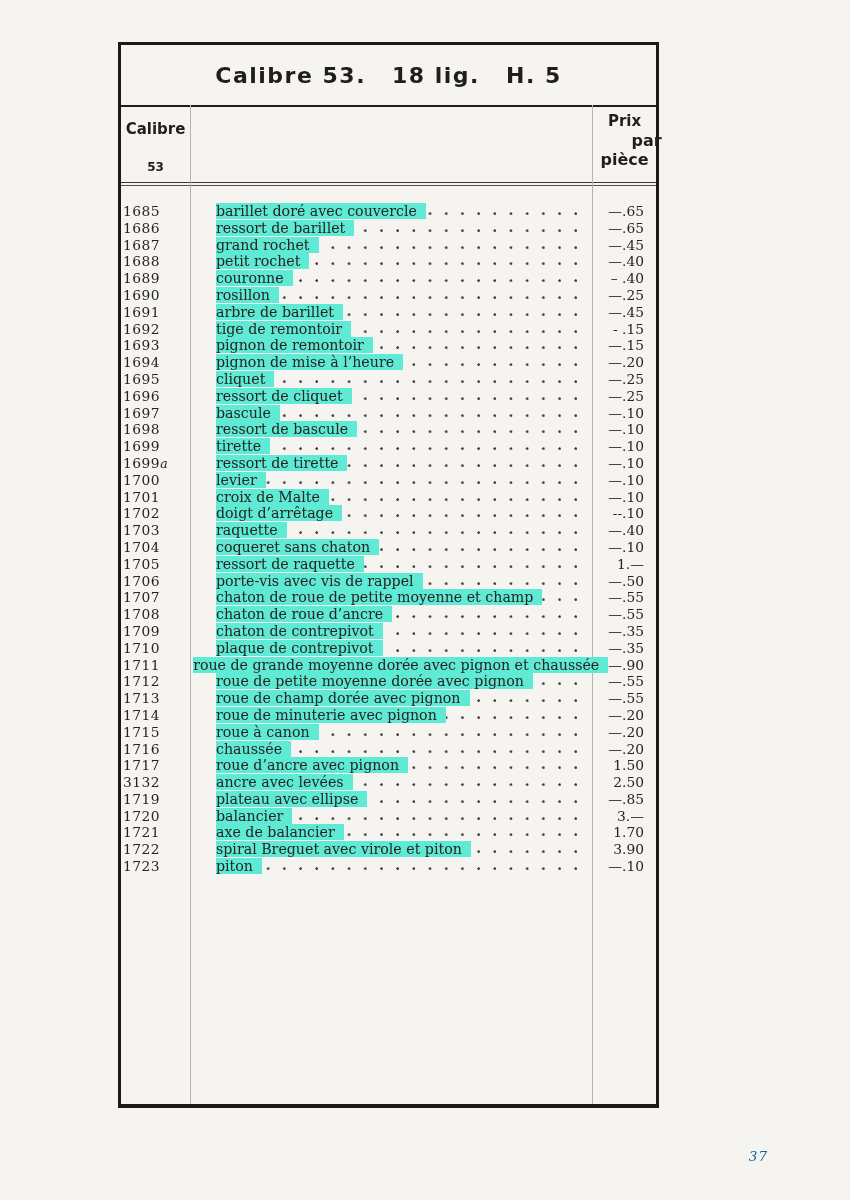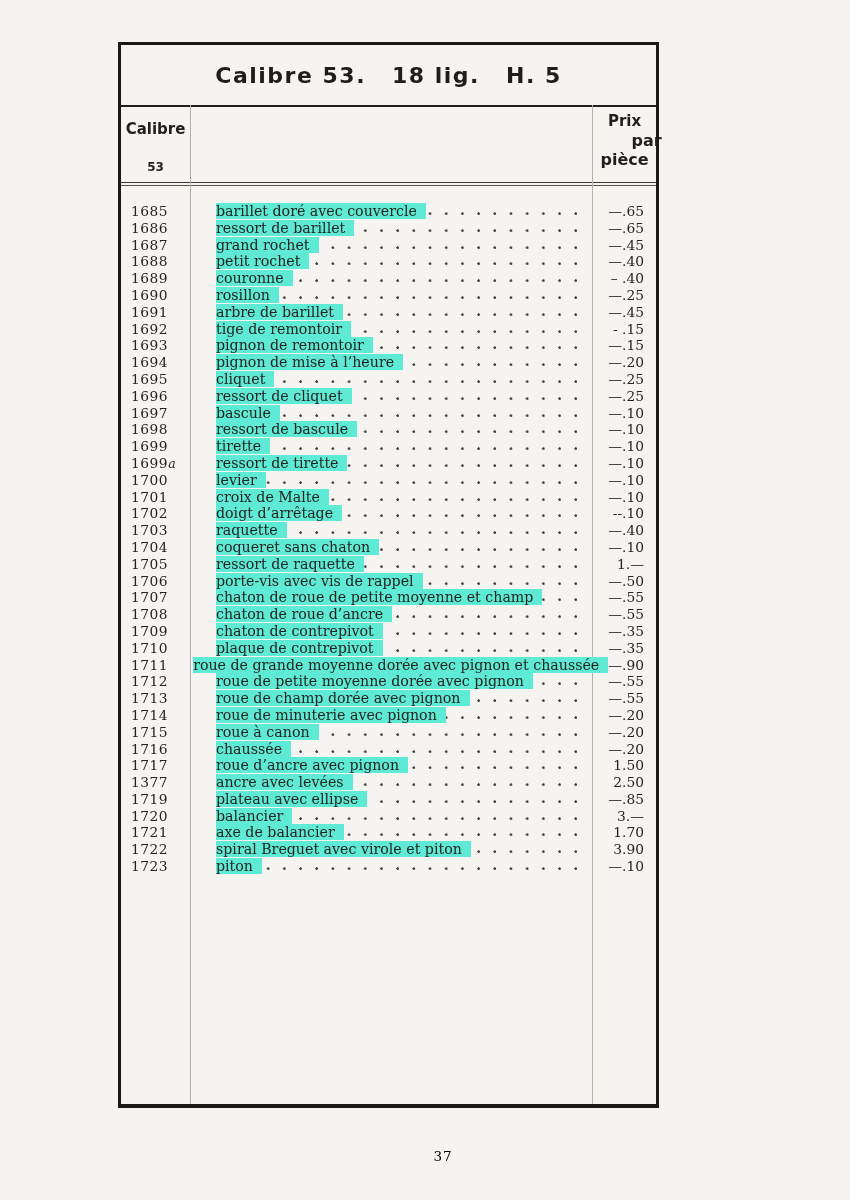--- a/index.html
+++ b/index.html
@@ -77,7 +77,7 @@
   }
   .cell-no {
     width: 70px; box-sizing: border-box;
-    padding-left: 10px;
+    padding-left: 2px;
     font-size: 13.8px;
     letter-spacing: 0.5px;
     white-space: nowrap;

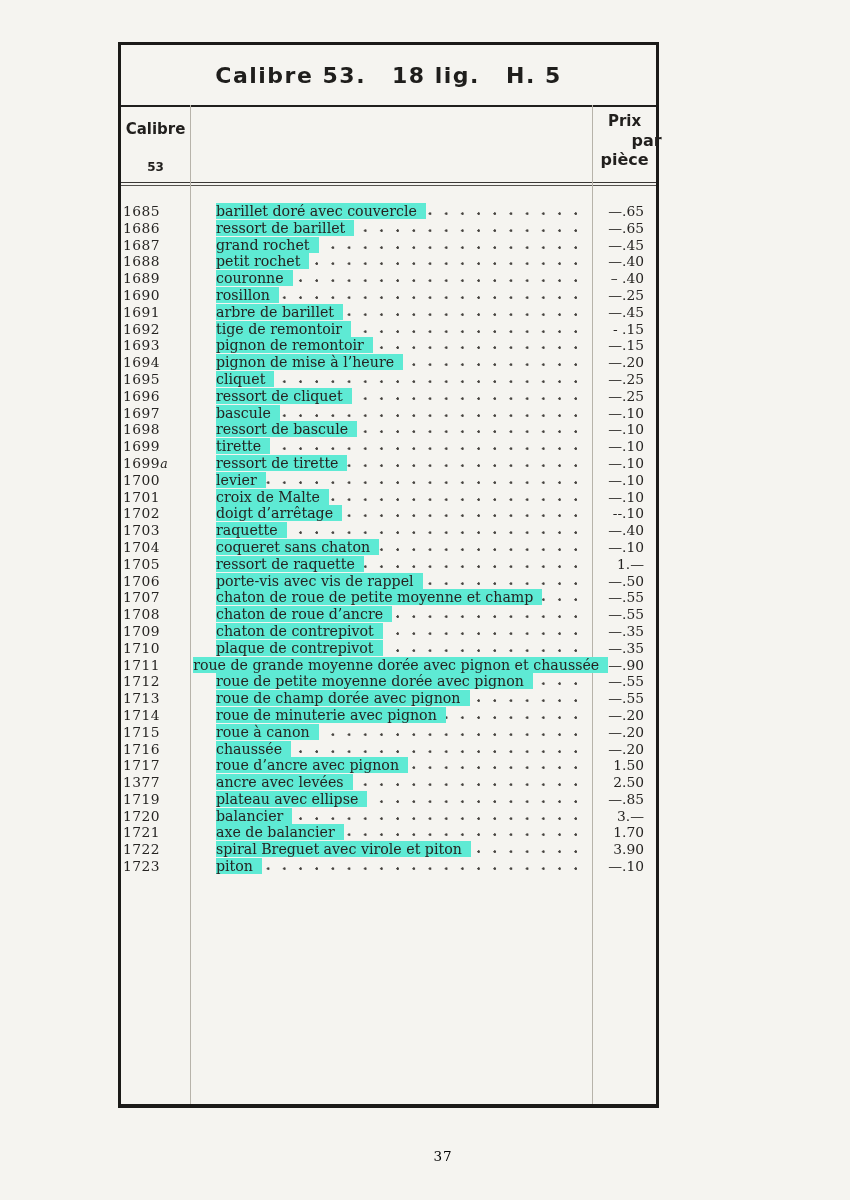--- a/index.html
+++ b/index.html
@@ -318,7 +318,7 @@
     <span class="cell-price">1.50</span>
   </div>
         <div class="row">
-    <span class="cell-no"><span>1377</span><span class="sfx"></span></span>
+    <span class="cell-no"><span>3132</span><span class="sfx"></span></span>
     <span class="cell-desc"><span class="desc-text">ancre avec levées</span></span>
     <span class="cell-price">2.50</span>
   </div>

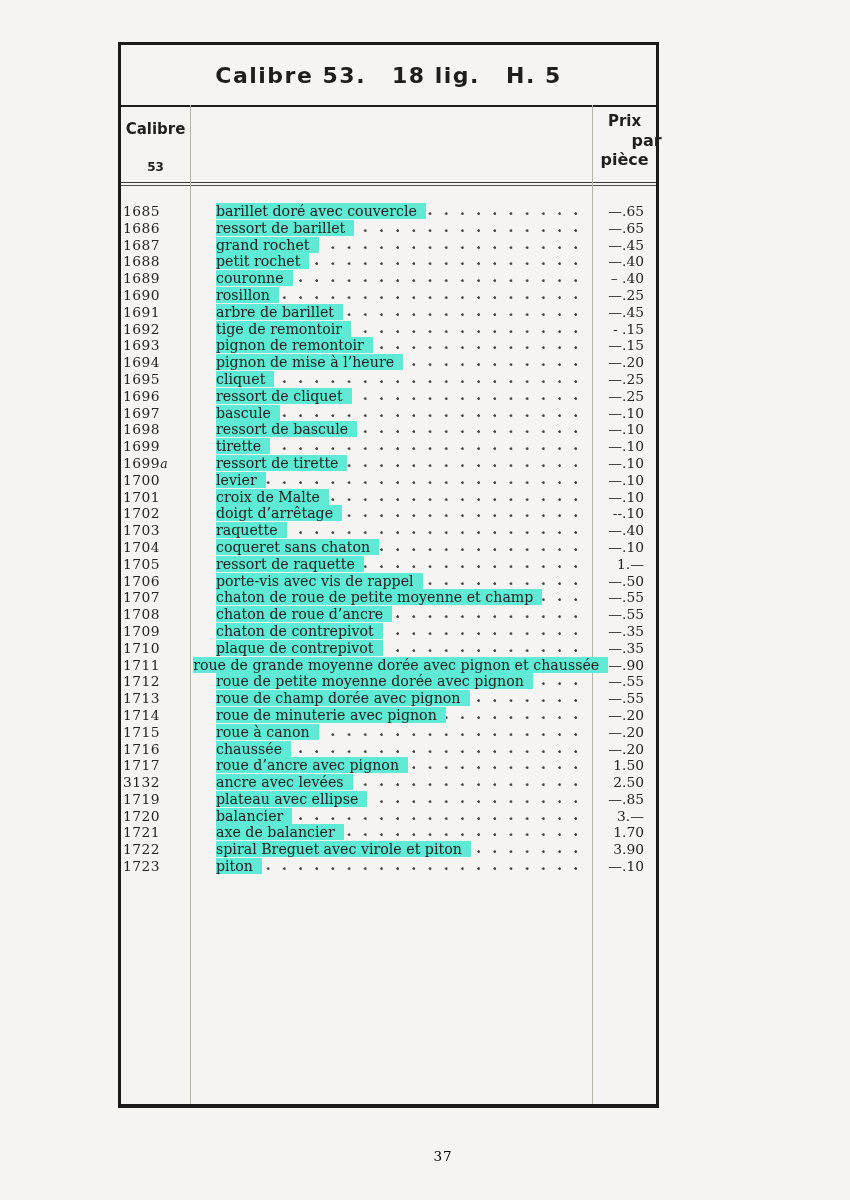--- a/index.html
+++ b/index.html
@@ -110,9 +110,10 @@
   
   .page-number {
     position: absolute; left: 118px; top: 1148px; width: 650px;
-    text-align: center;
+    text-align: right;
     font-size: 13.5px; letter-spacing: 1px;
-    color: #000000;
+    color: #0369a1;
+    font-style: italic;
   }
 </style>
 </head>

